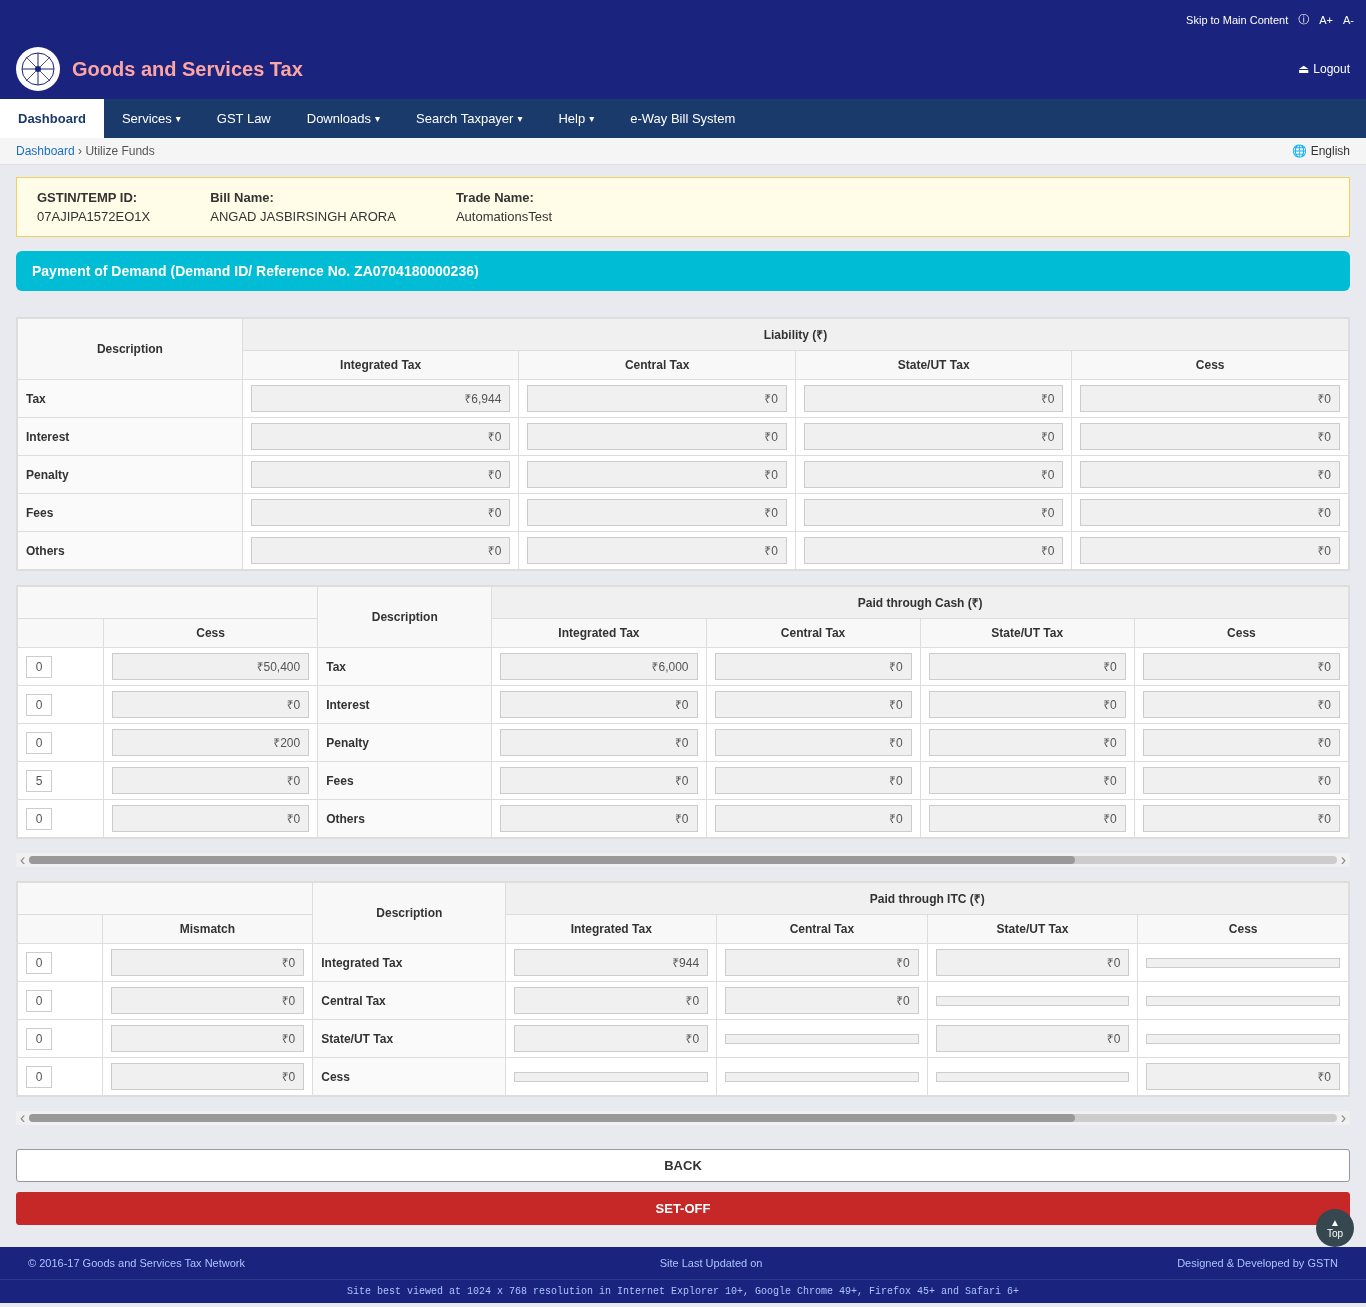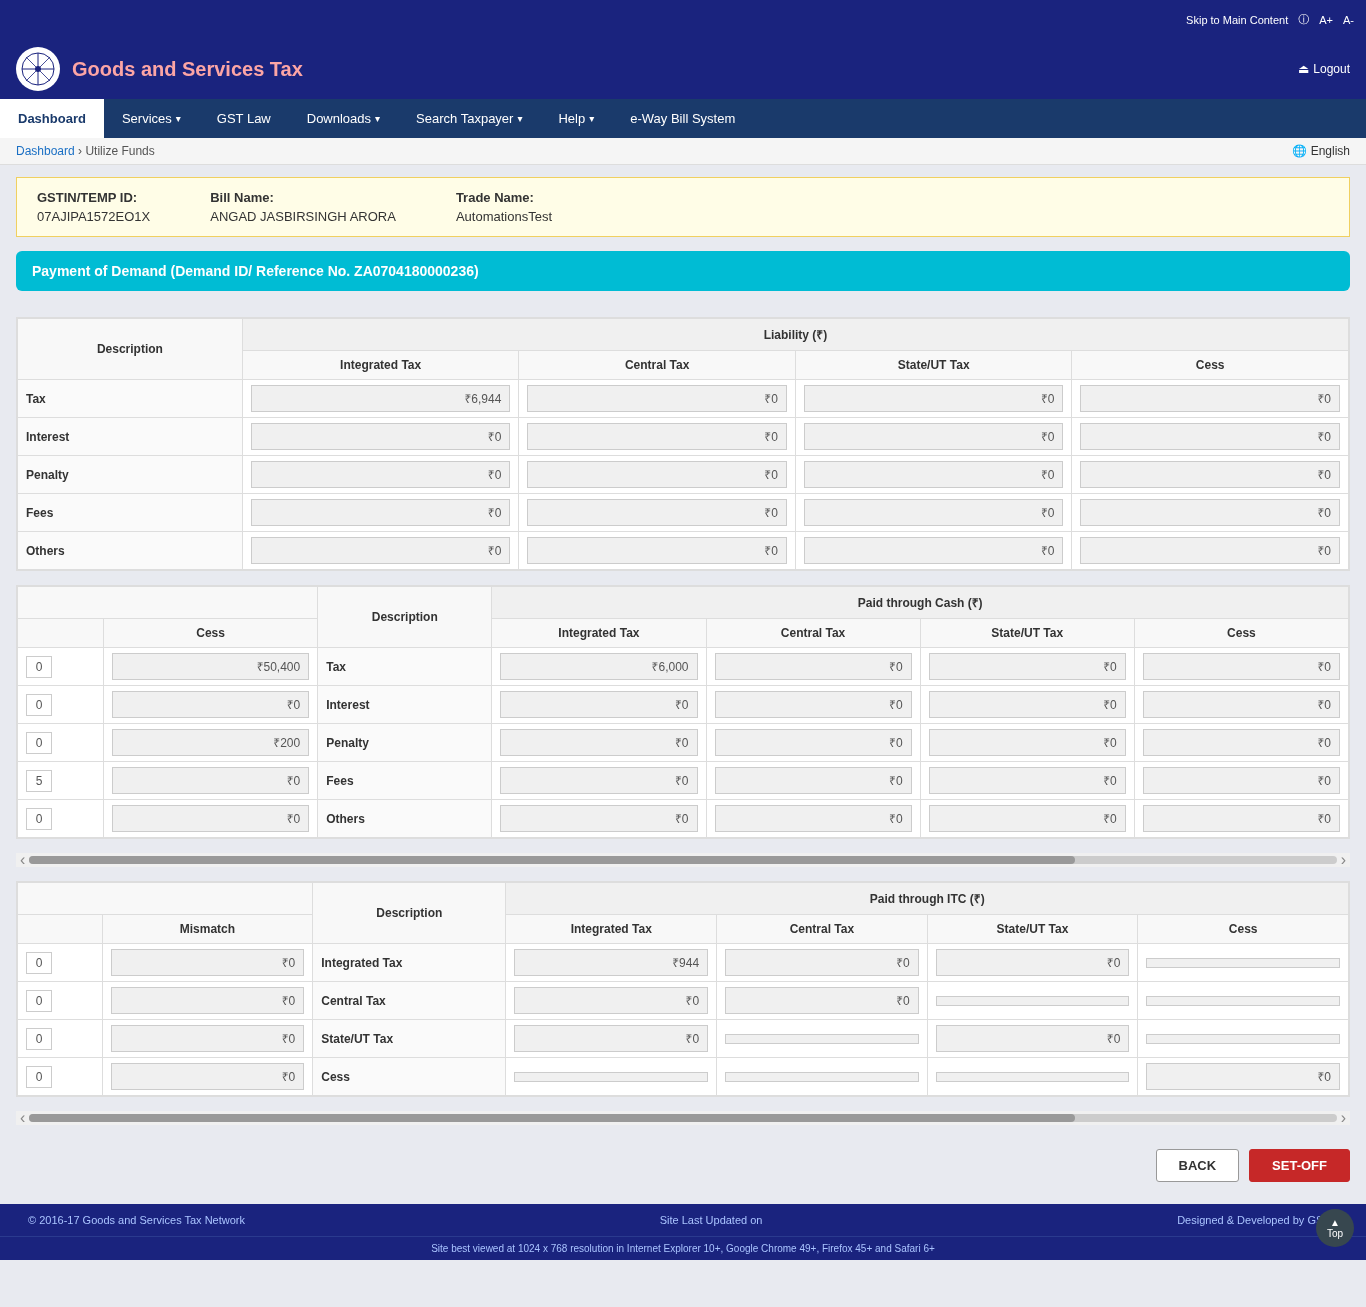--- a/index.html
+++ b/index.html
@@ -178,6 +178,7 @@
       justify-content: flex-end;
       gap: 10px;
       padding: 10px 0;
+      flex-direction: column;
     }
     .btn {
       padding: 8px 22px;

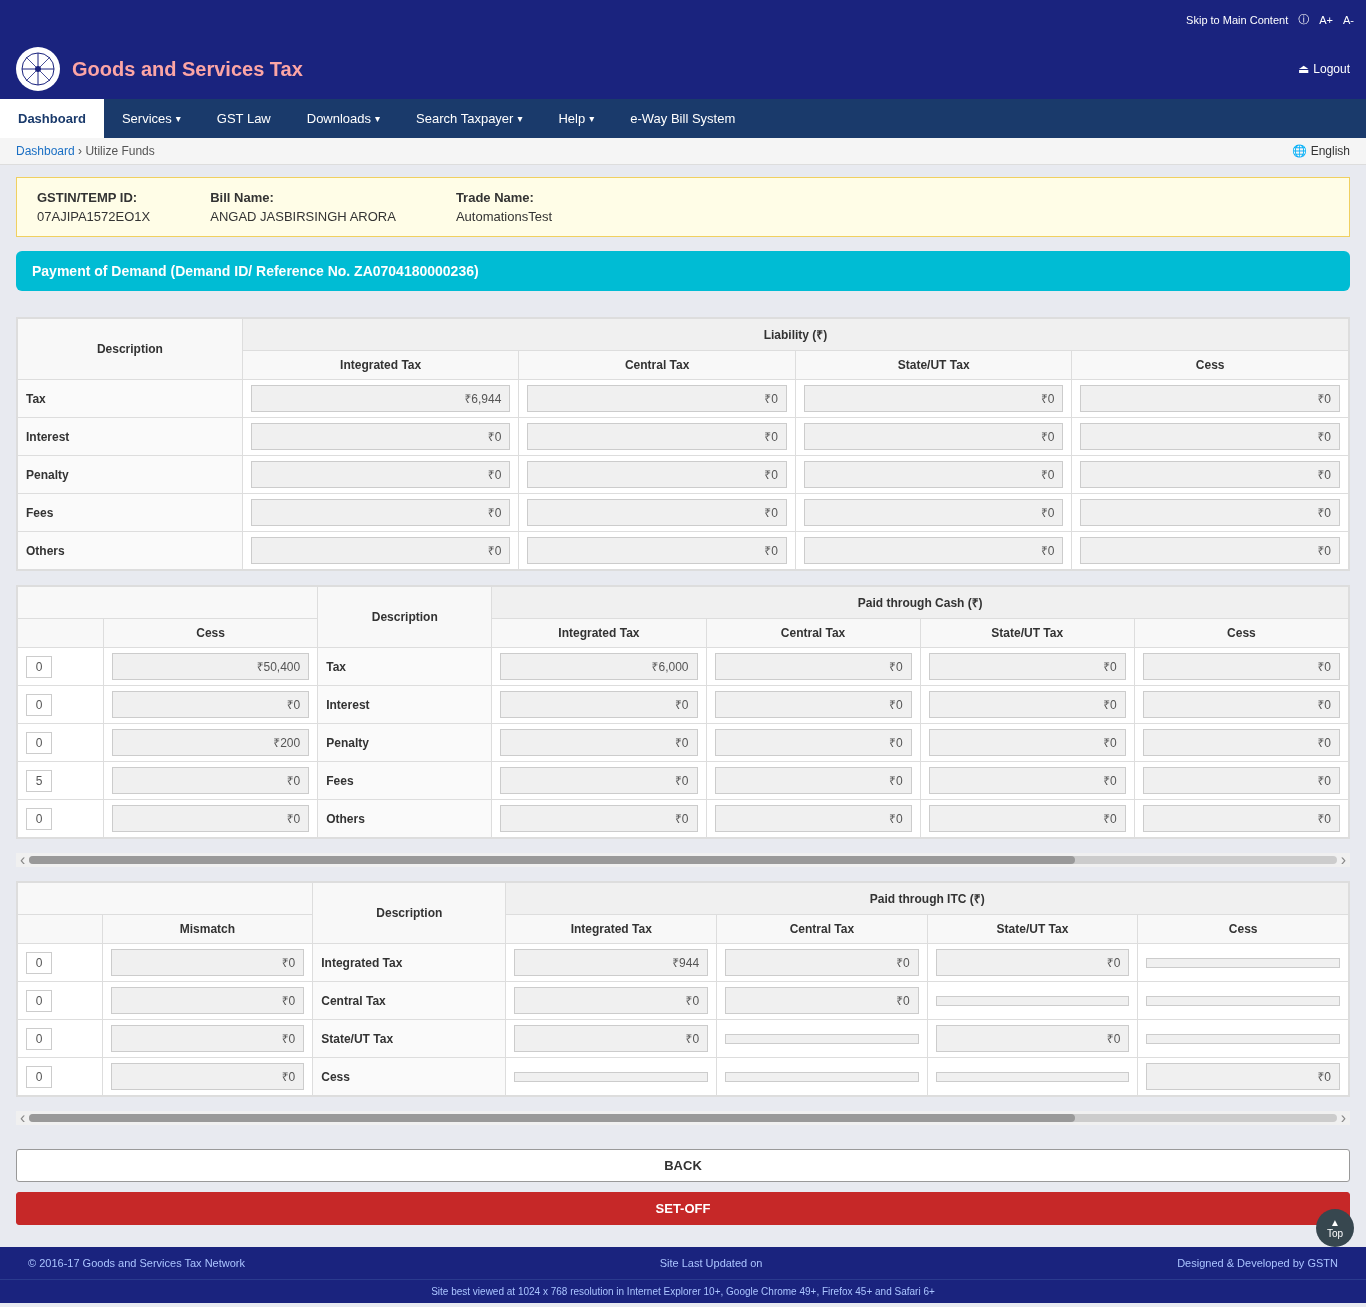--- a/index.html
+++ b/index.html
@@ -215,6 +215,7 @@
       padding: 6px 20px;
       text-align: center;
       border-top: 1px solid #2a3a8e;
+      font-family: Liberation Mono, monospace;
     }
 
     

